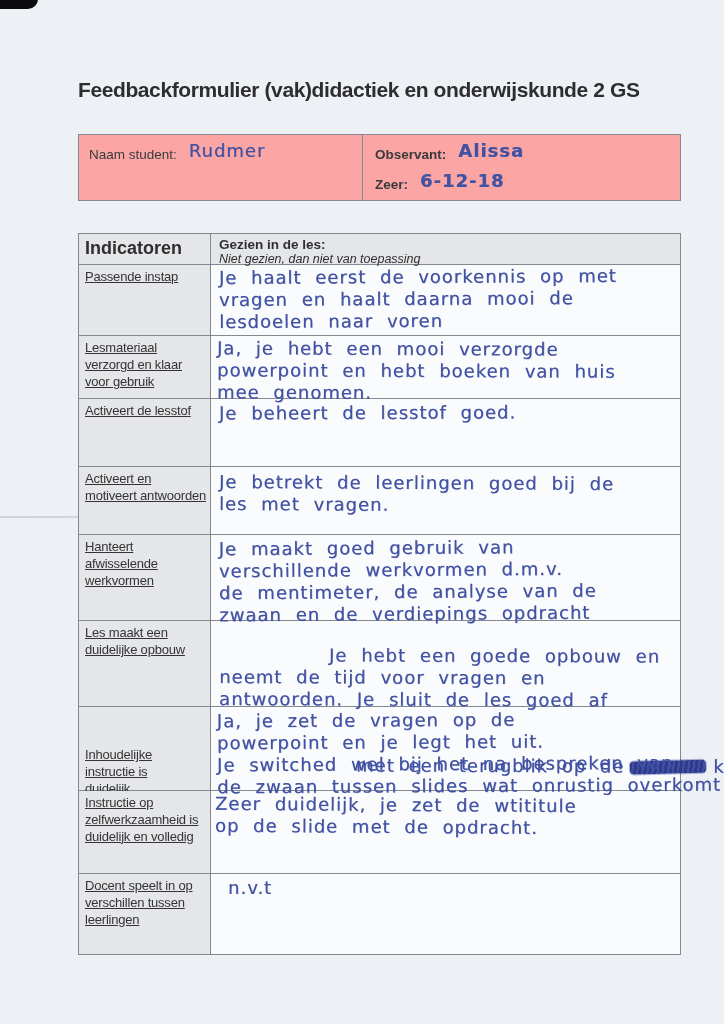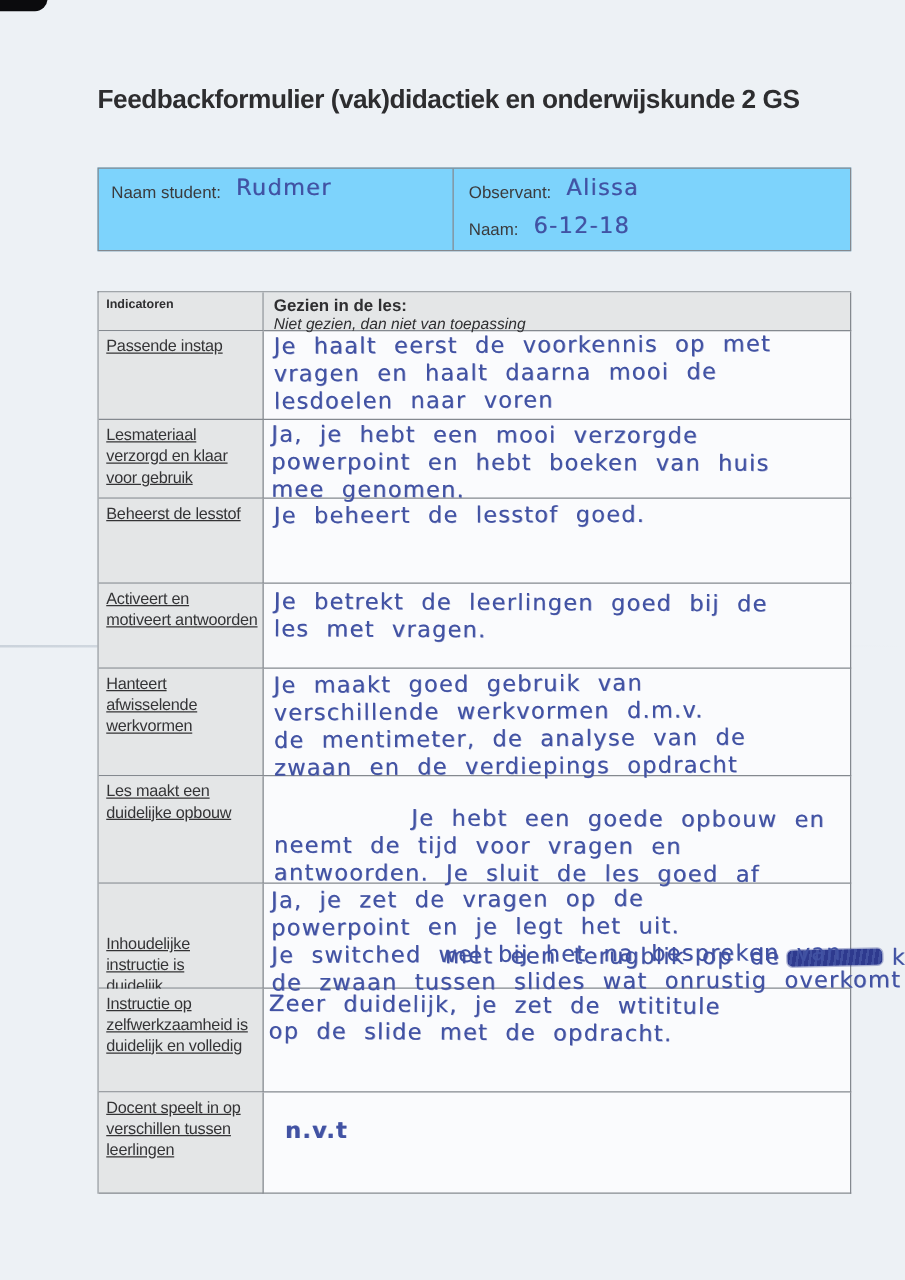--- a/index.html
+++ b/index.html
@@ -23,7 +23,7 @@
   }
 
   .title{
-    position:absolute;left:78px;top:68px;
+    position:absolute;left:78px;top:78px;
     font-size:21px;font-weight:600;letter-spacing:-0.4px;color:#2d2d2f;
   }
 

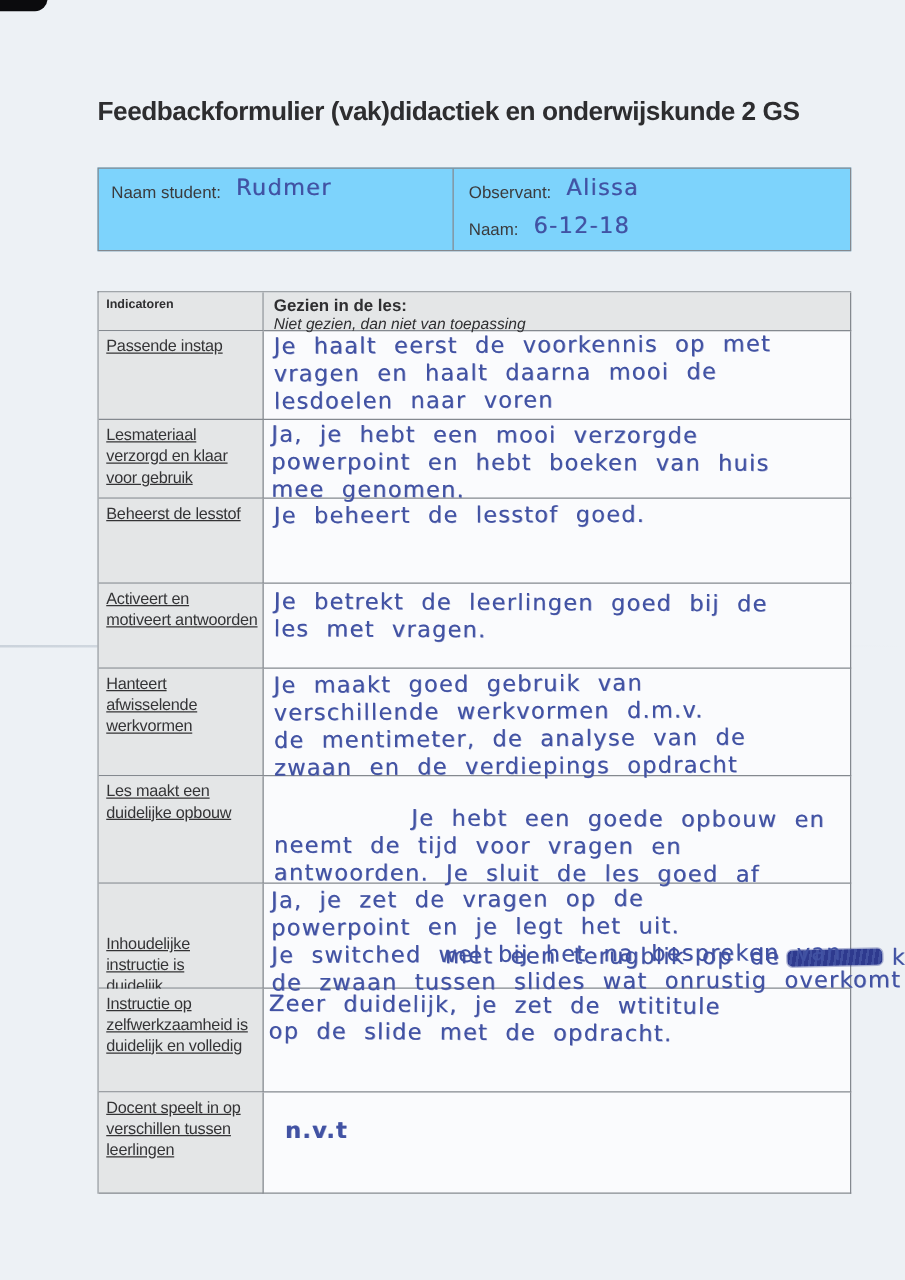--- a/index.html
+++ b/index.html
@@ -30,7 +30,7 @@
   
   .id-box{
     position:absolute;left:78px;top:134px;width:601px;height:65px;
-    border:1px solid #84898f;background:#7dd3fc;display:flex;
+    border:1px solid #84898f;background:#fca5a5;display:flex;
   }
   .id-left{width:284px;border-right:1px solid #84898f;padding:7px 10px;box-sizing:border-box;}
   .id-right{flex:1;padding:7px 12px;box-sizing:border-box;}

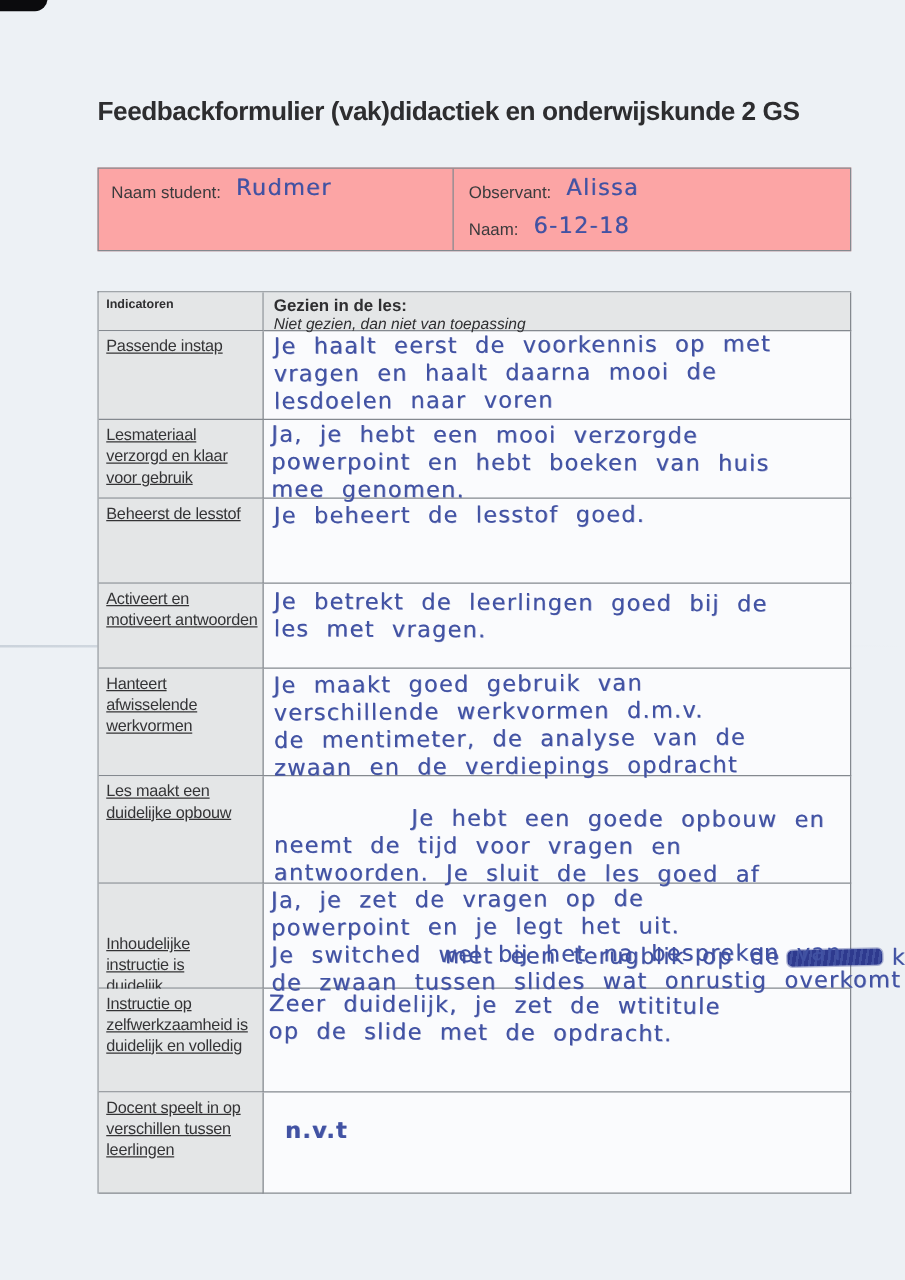--- a/index.html
+++ b/index.html
@@ -33,7 +33,7 @@
     border:1px solid #84898f;background:#fca5a5;display:flex;
   }
   .id-left{width:284px;border-right:1px solid #84898f;padding:7px 10px;box-sizing:border-box;}
-  .id-right{flex:1;padding:7px 12px;box-sizing:border-box;}
+  .id-right{flex:1;padding:7px 12px;box-sizing:border-box;font-weight:bold;}
   .plabel{font-size:13.5px;color:#3a3a3c;}
   .id-line{margin-bottom:9px;white-space:nowrap;}
 

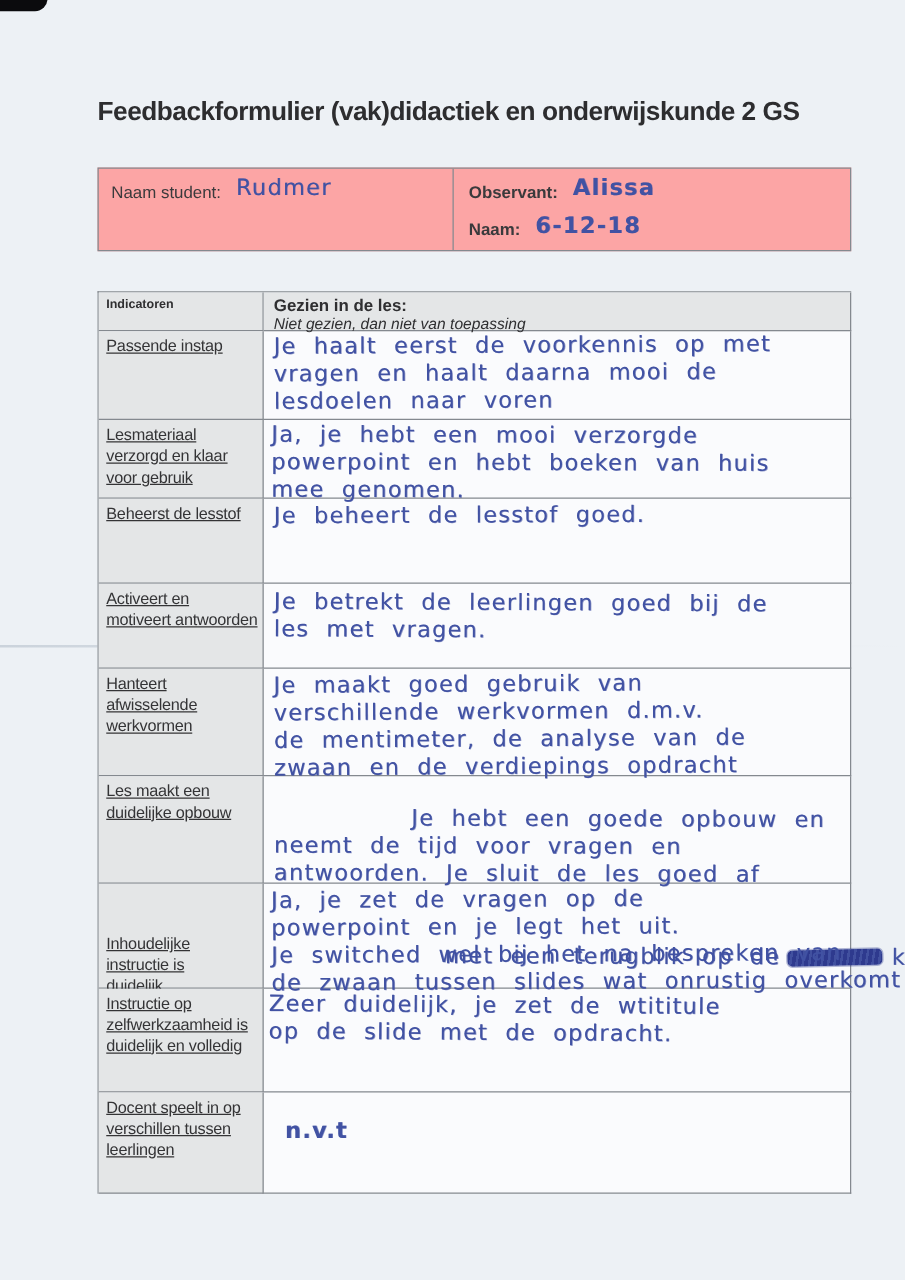--- a/index.html
+++ b/index.html
@@ -112,7 +112,7 @@
         <span class="plabel">Observant:</span><span class="hw-inline">Alissa</span>
       </div>
       <div class="id-line">
-        <span class="plabel">Naam:</span><span class="hw-inline">6-12-18</span>
+        <span class="plabel">Zeer:</span><span class="hw-inline">6-12-18</span>
       </div>
     </div>
   </div>

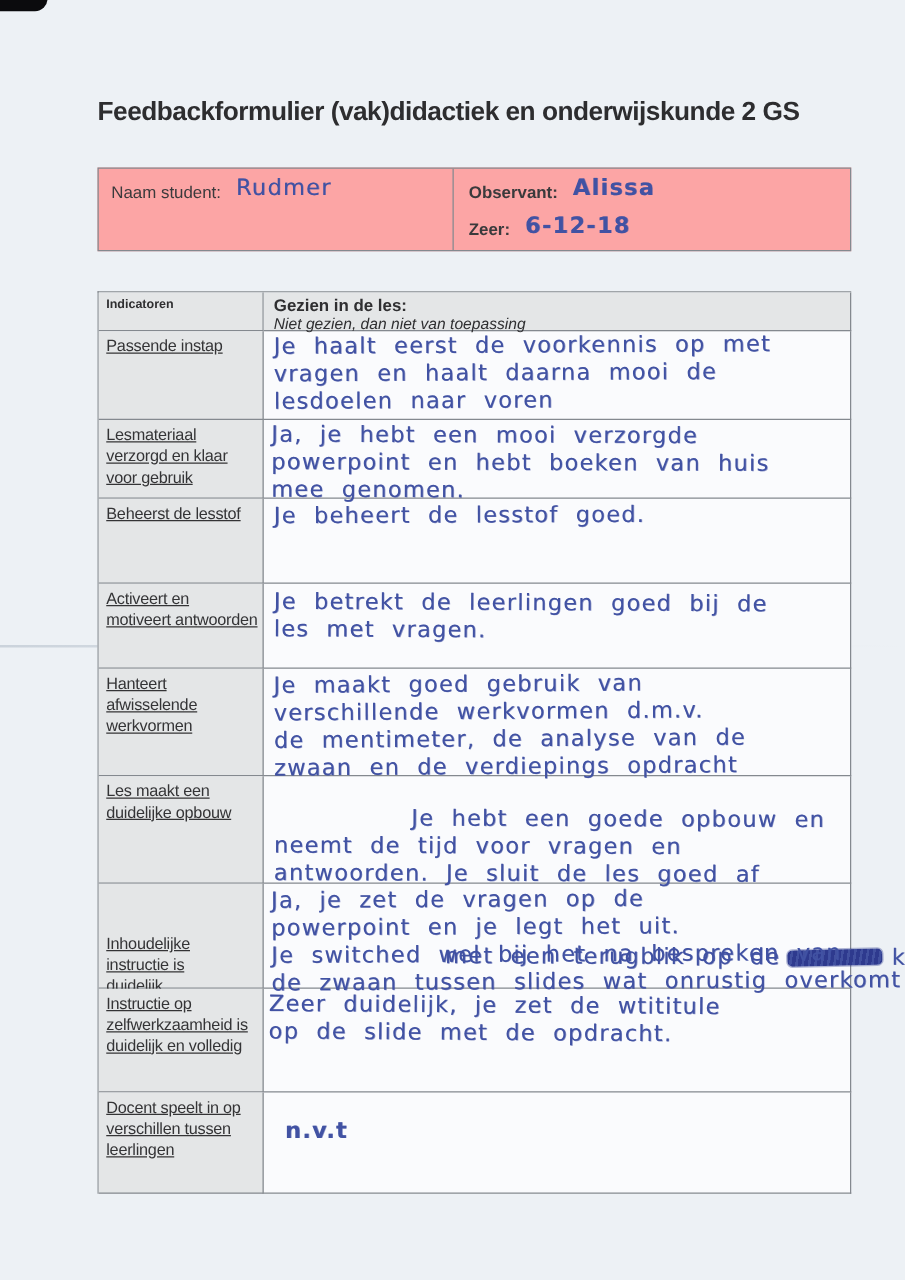--- a/index.html
+++ b/index.html
@@ -69,7 +69,7 @@
     padding:4px 2px 4px 6px;white-space:pre-line;color:#343436;text-decoration:underline;
   }
   .ind.vlow{padding-top:40px;}
-  .head1{font-size:10px;font-weight:700;padding:4px 2px 4px 6px;color:#2f2f31;}
+  .head1{font-size:18px;font-weight:700;padding:4px 2px 4px 6px;color:#2f2f31;}
   .head2{padding:3px 8px;color:#2f2f31;}
   .head2 .h2-bold{font-size:13.5px;font-weight:700;display:block;}
   .head2 .h2-italic{font-size:12.5px;font-style:italic;display:block;margin-top:0px;}

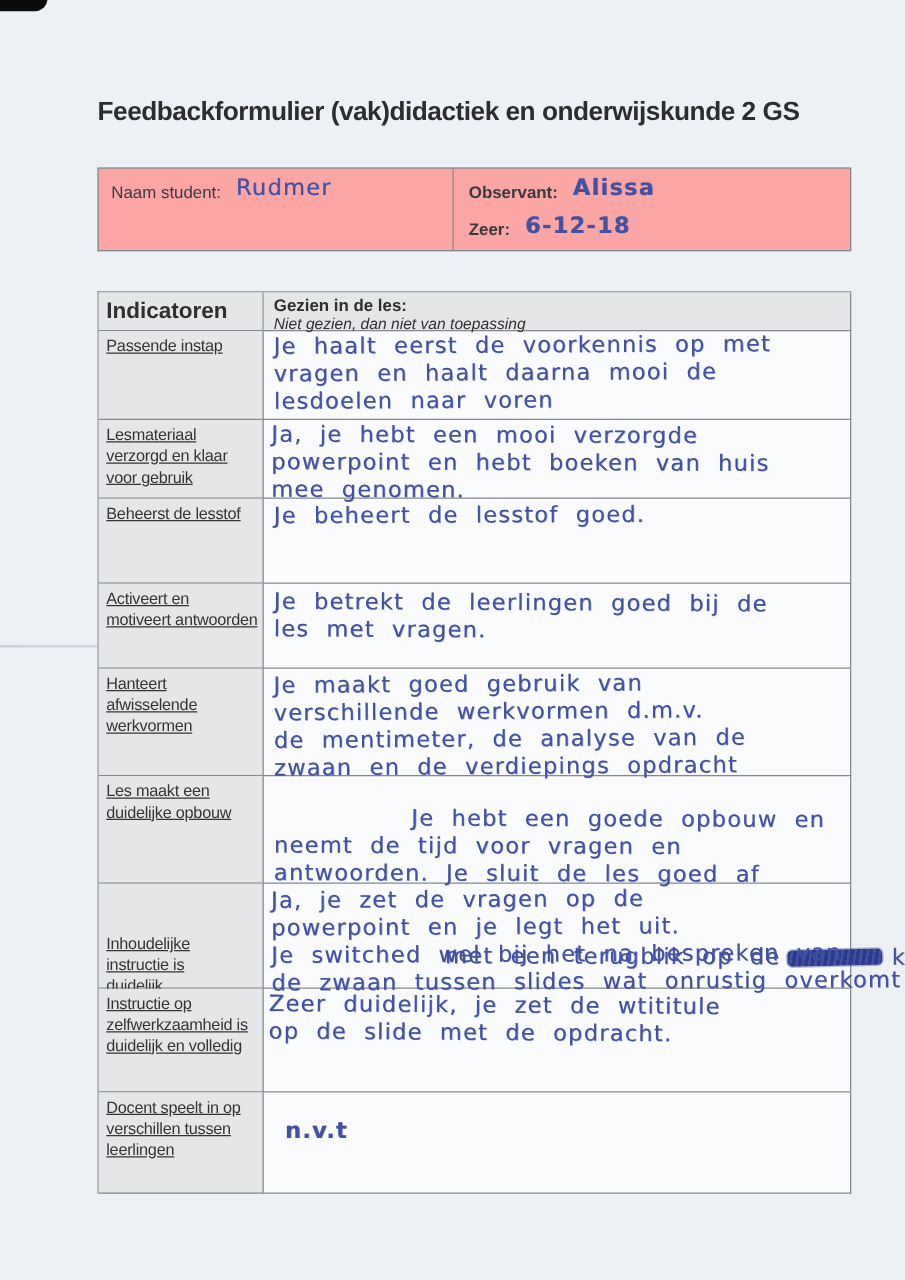--- a/index.html
+++ b/index.html
@@ -141,7 +141,7 @@
 mee genomen.</div>
     </div>
 
-    <div class="cell shade ind">Beheerst de lesstof</div>
+    <div class="cell shade ind">Activeert de lesstof</div>
     <div class="cell com">
       <div class="hw c2">Je beheert de lesstof goed.</div>
     </div>

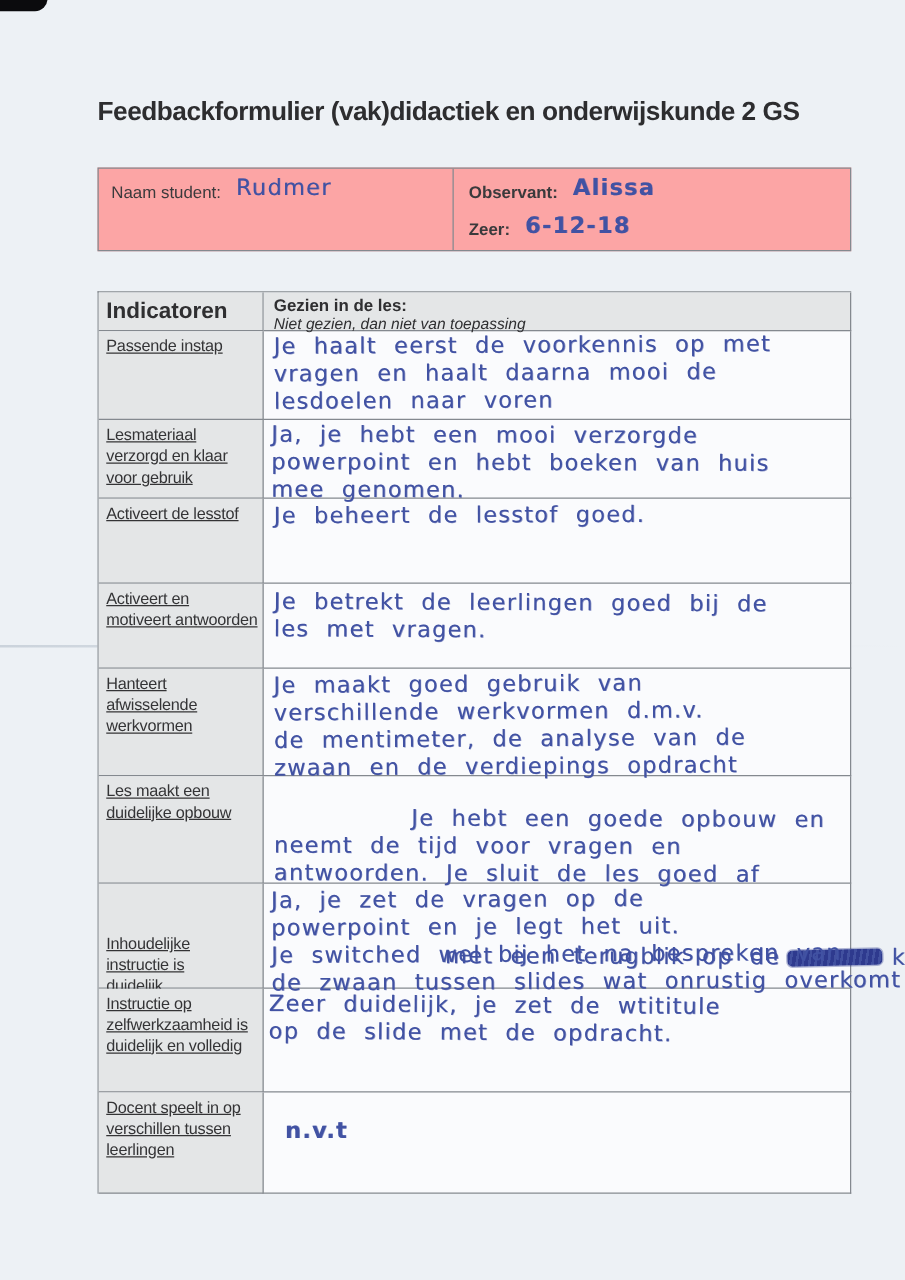--- a/index.html
+++ b/index.html
@@ -91,7 +91,7 @@
   .hw.c5{left:8px;top:2px;transform:rotate(0.2deg);}
   .hw.c6{left:6px;top:2px;transform:rotate(-0.3deg);}
   .hw.c7{left:4px;top:3px;transform:rotate(0.4deg);}
-  .hw.c8{left:17px;top:20px;font-weight:bold;}
+  .hw.c8{left:17px;top:3px;}
 </style>
 </head>
 <body>

